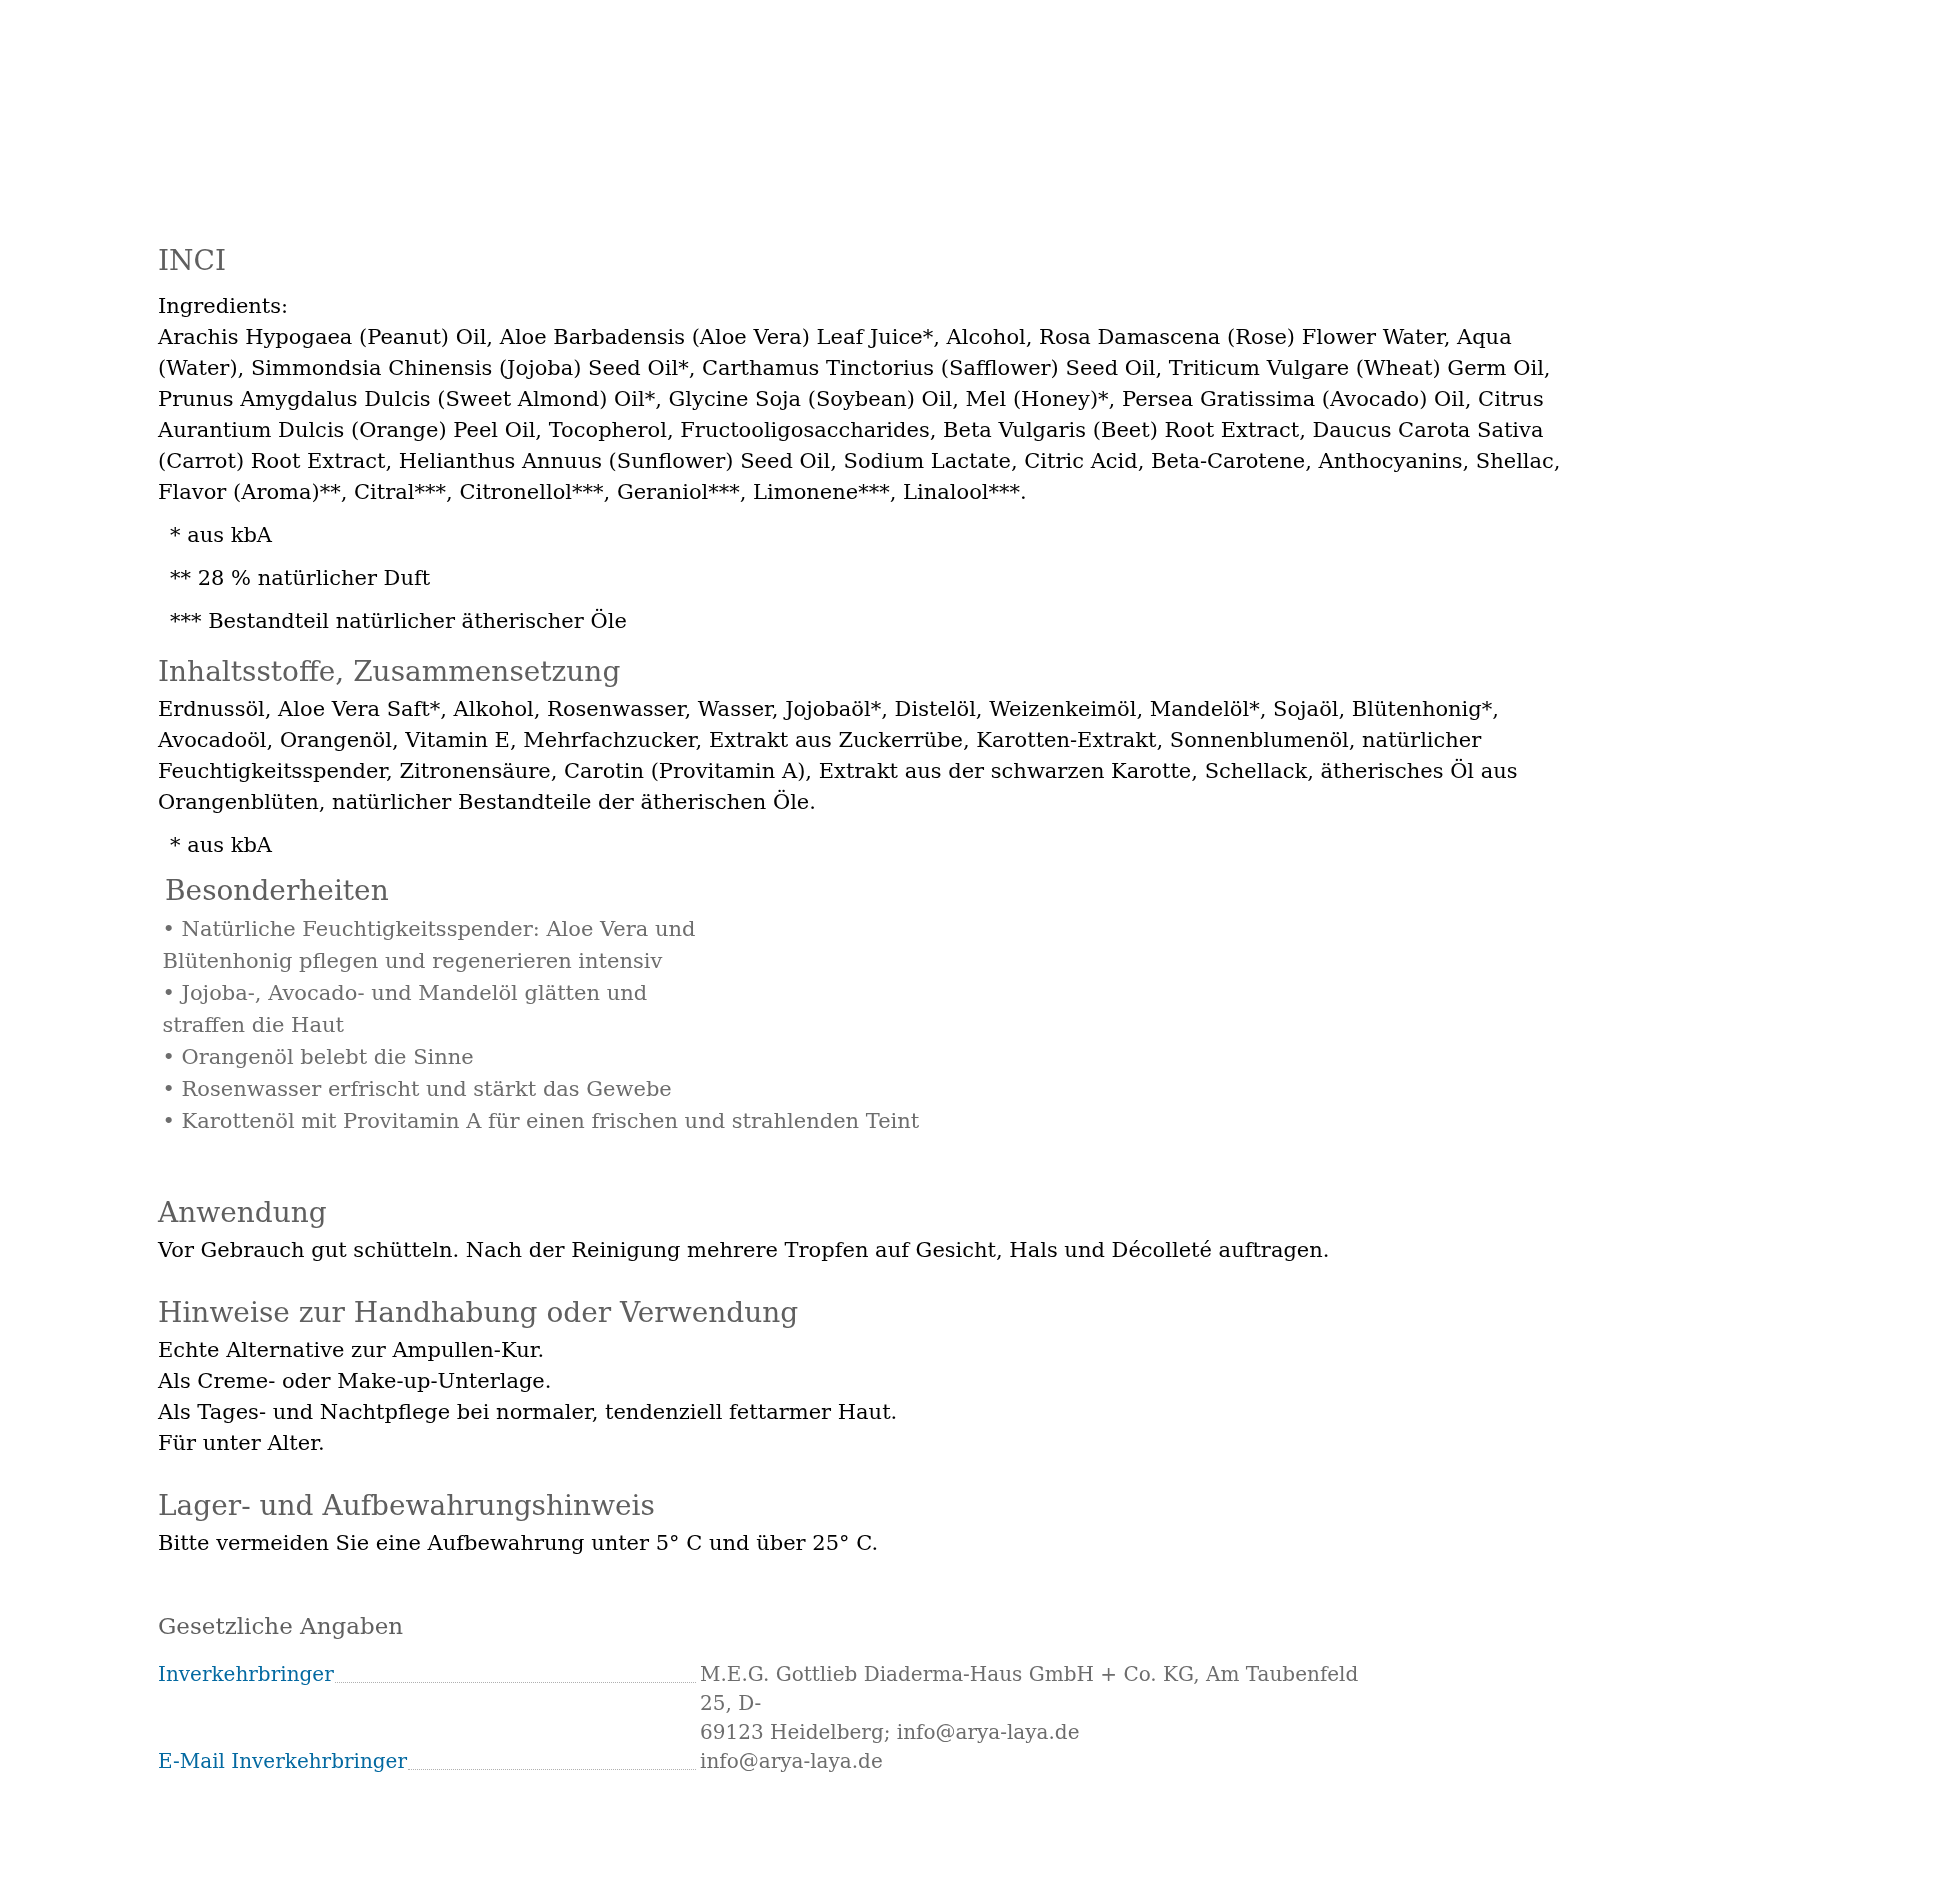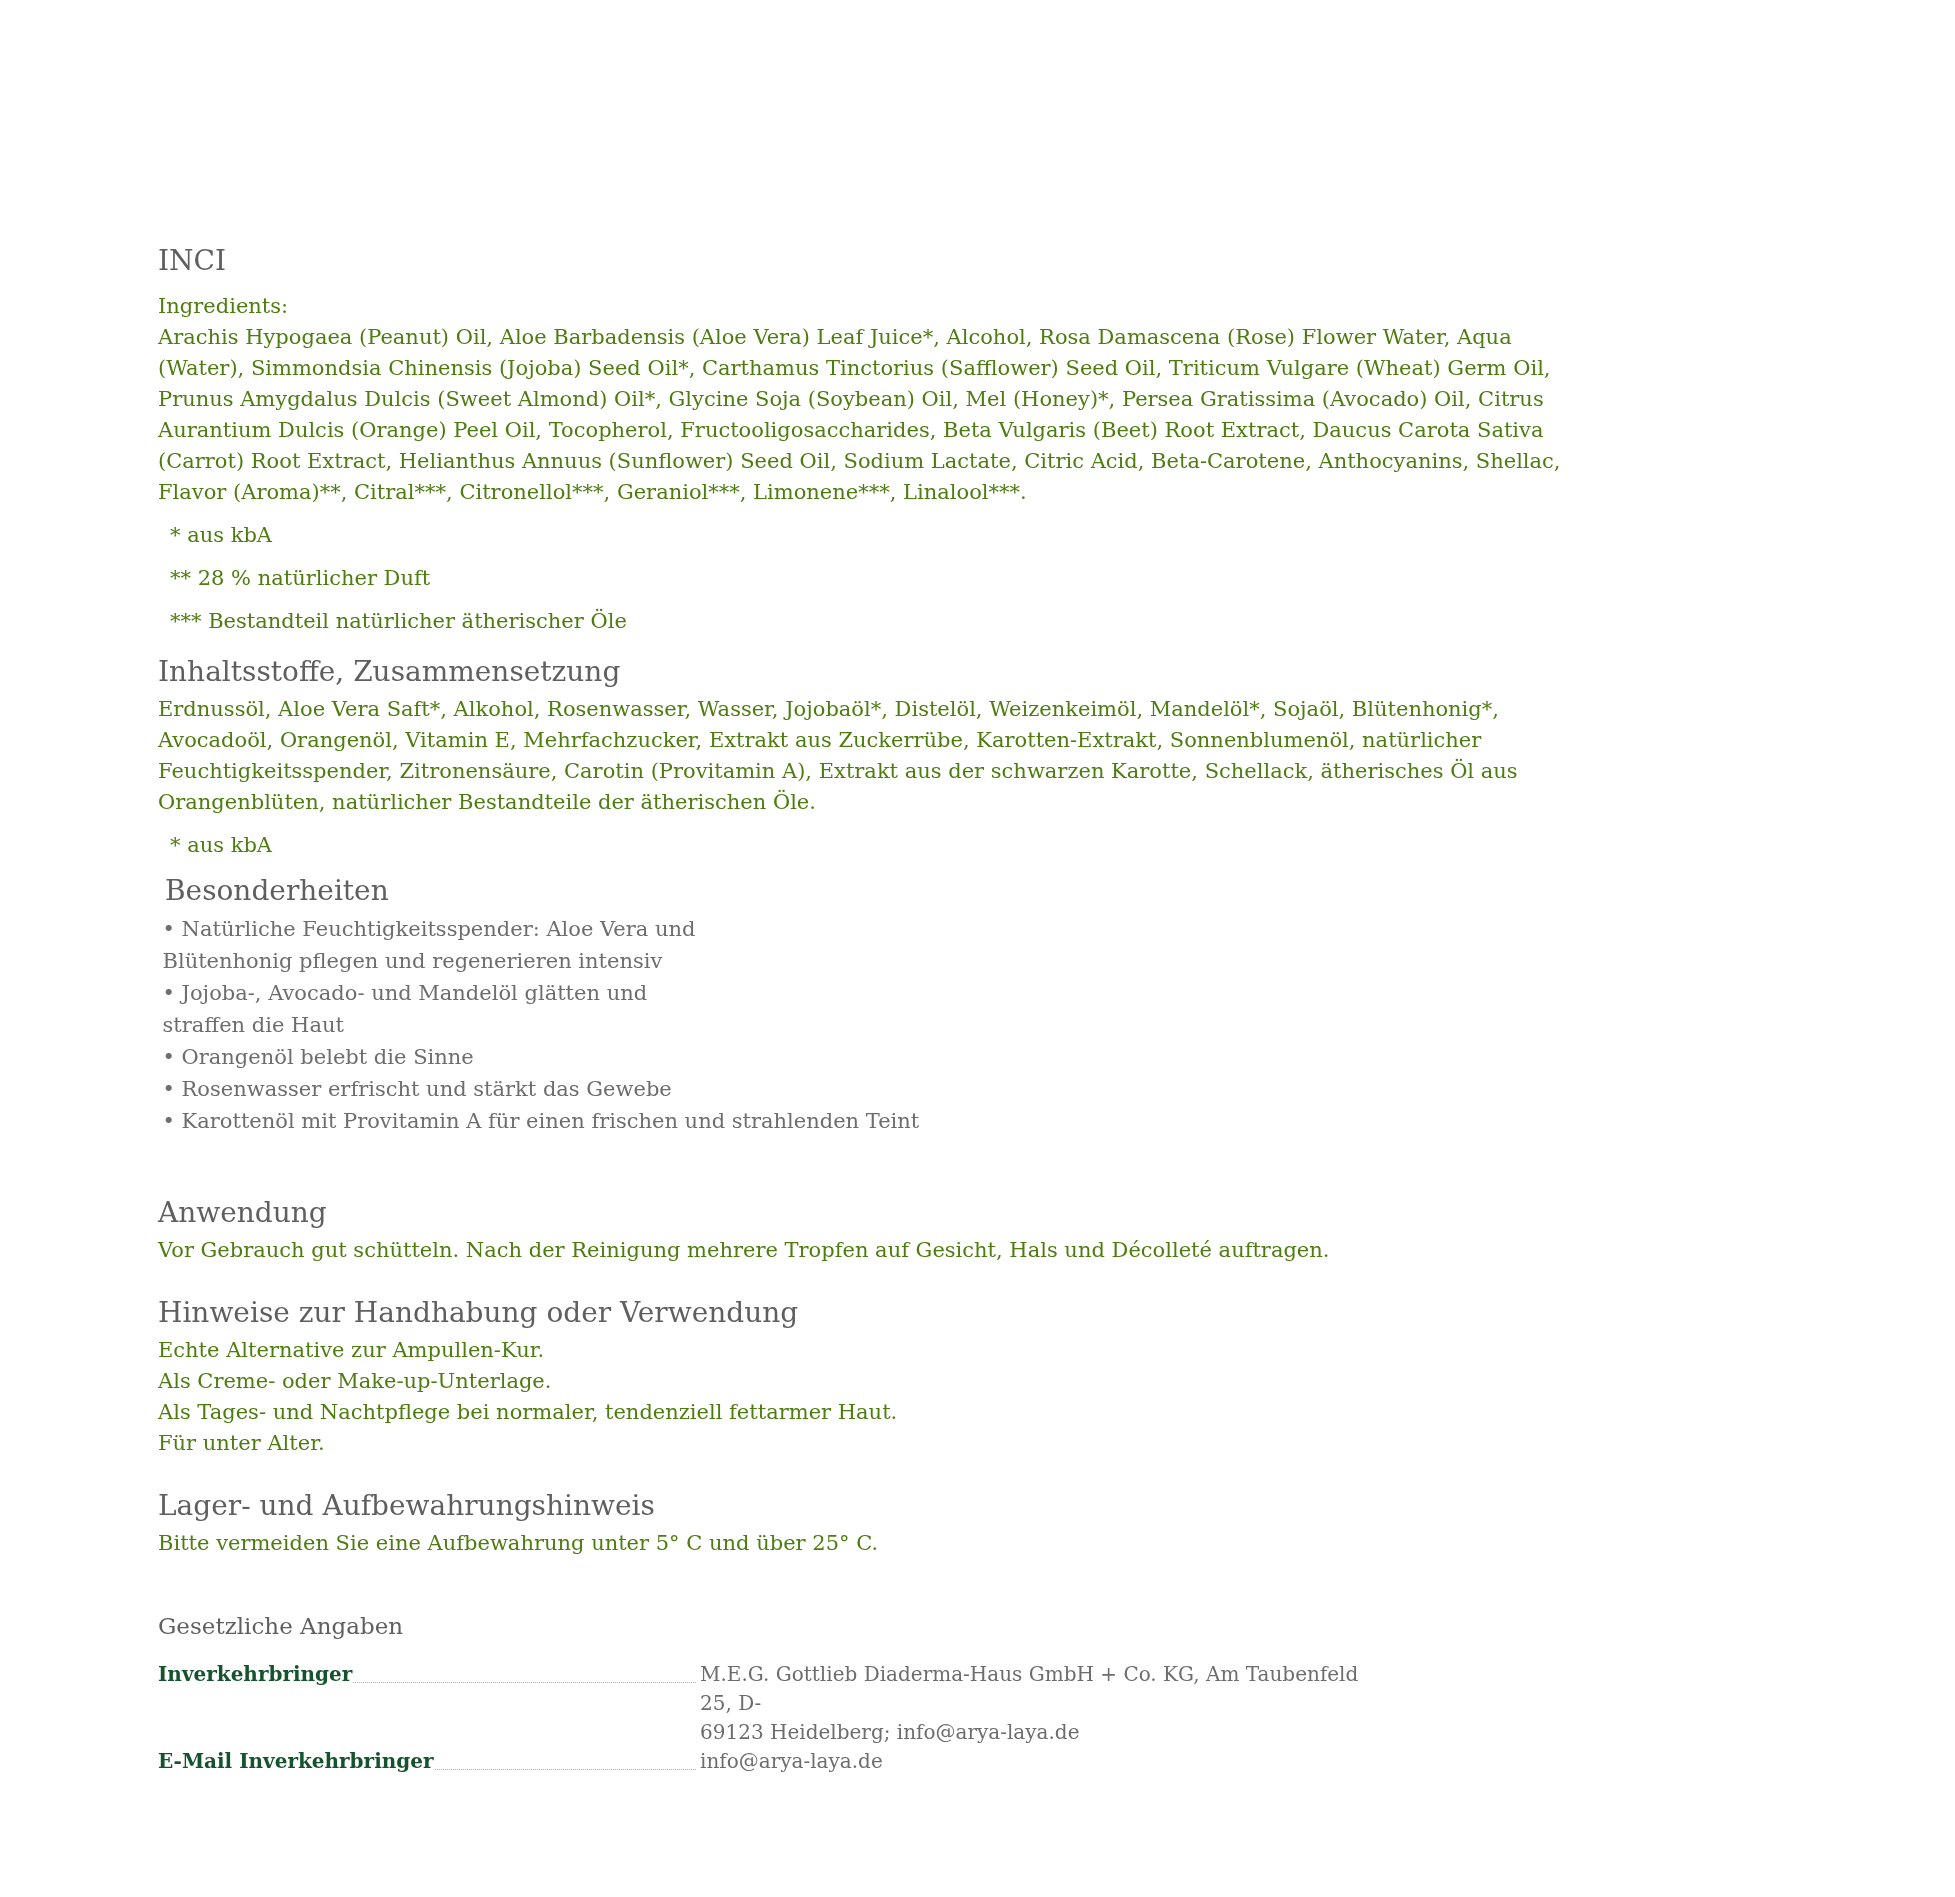--- a/index.html
+++ b/index.html
@@ -31,7 +31,7 @@
   .body-block {
     font-size: 21px;
     line-height: 31px;
-    color: #4d7c0f;
+    color: #000000;
     margin: 0;
   }
   .mt-after-heading { margin-top: 12px; }

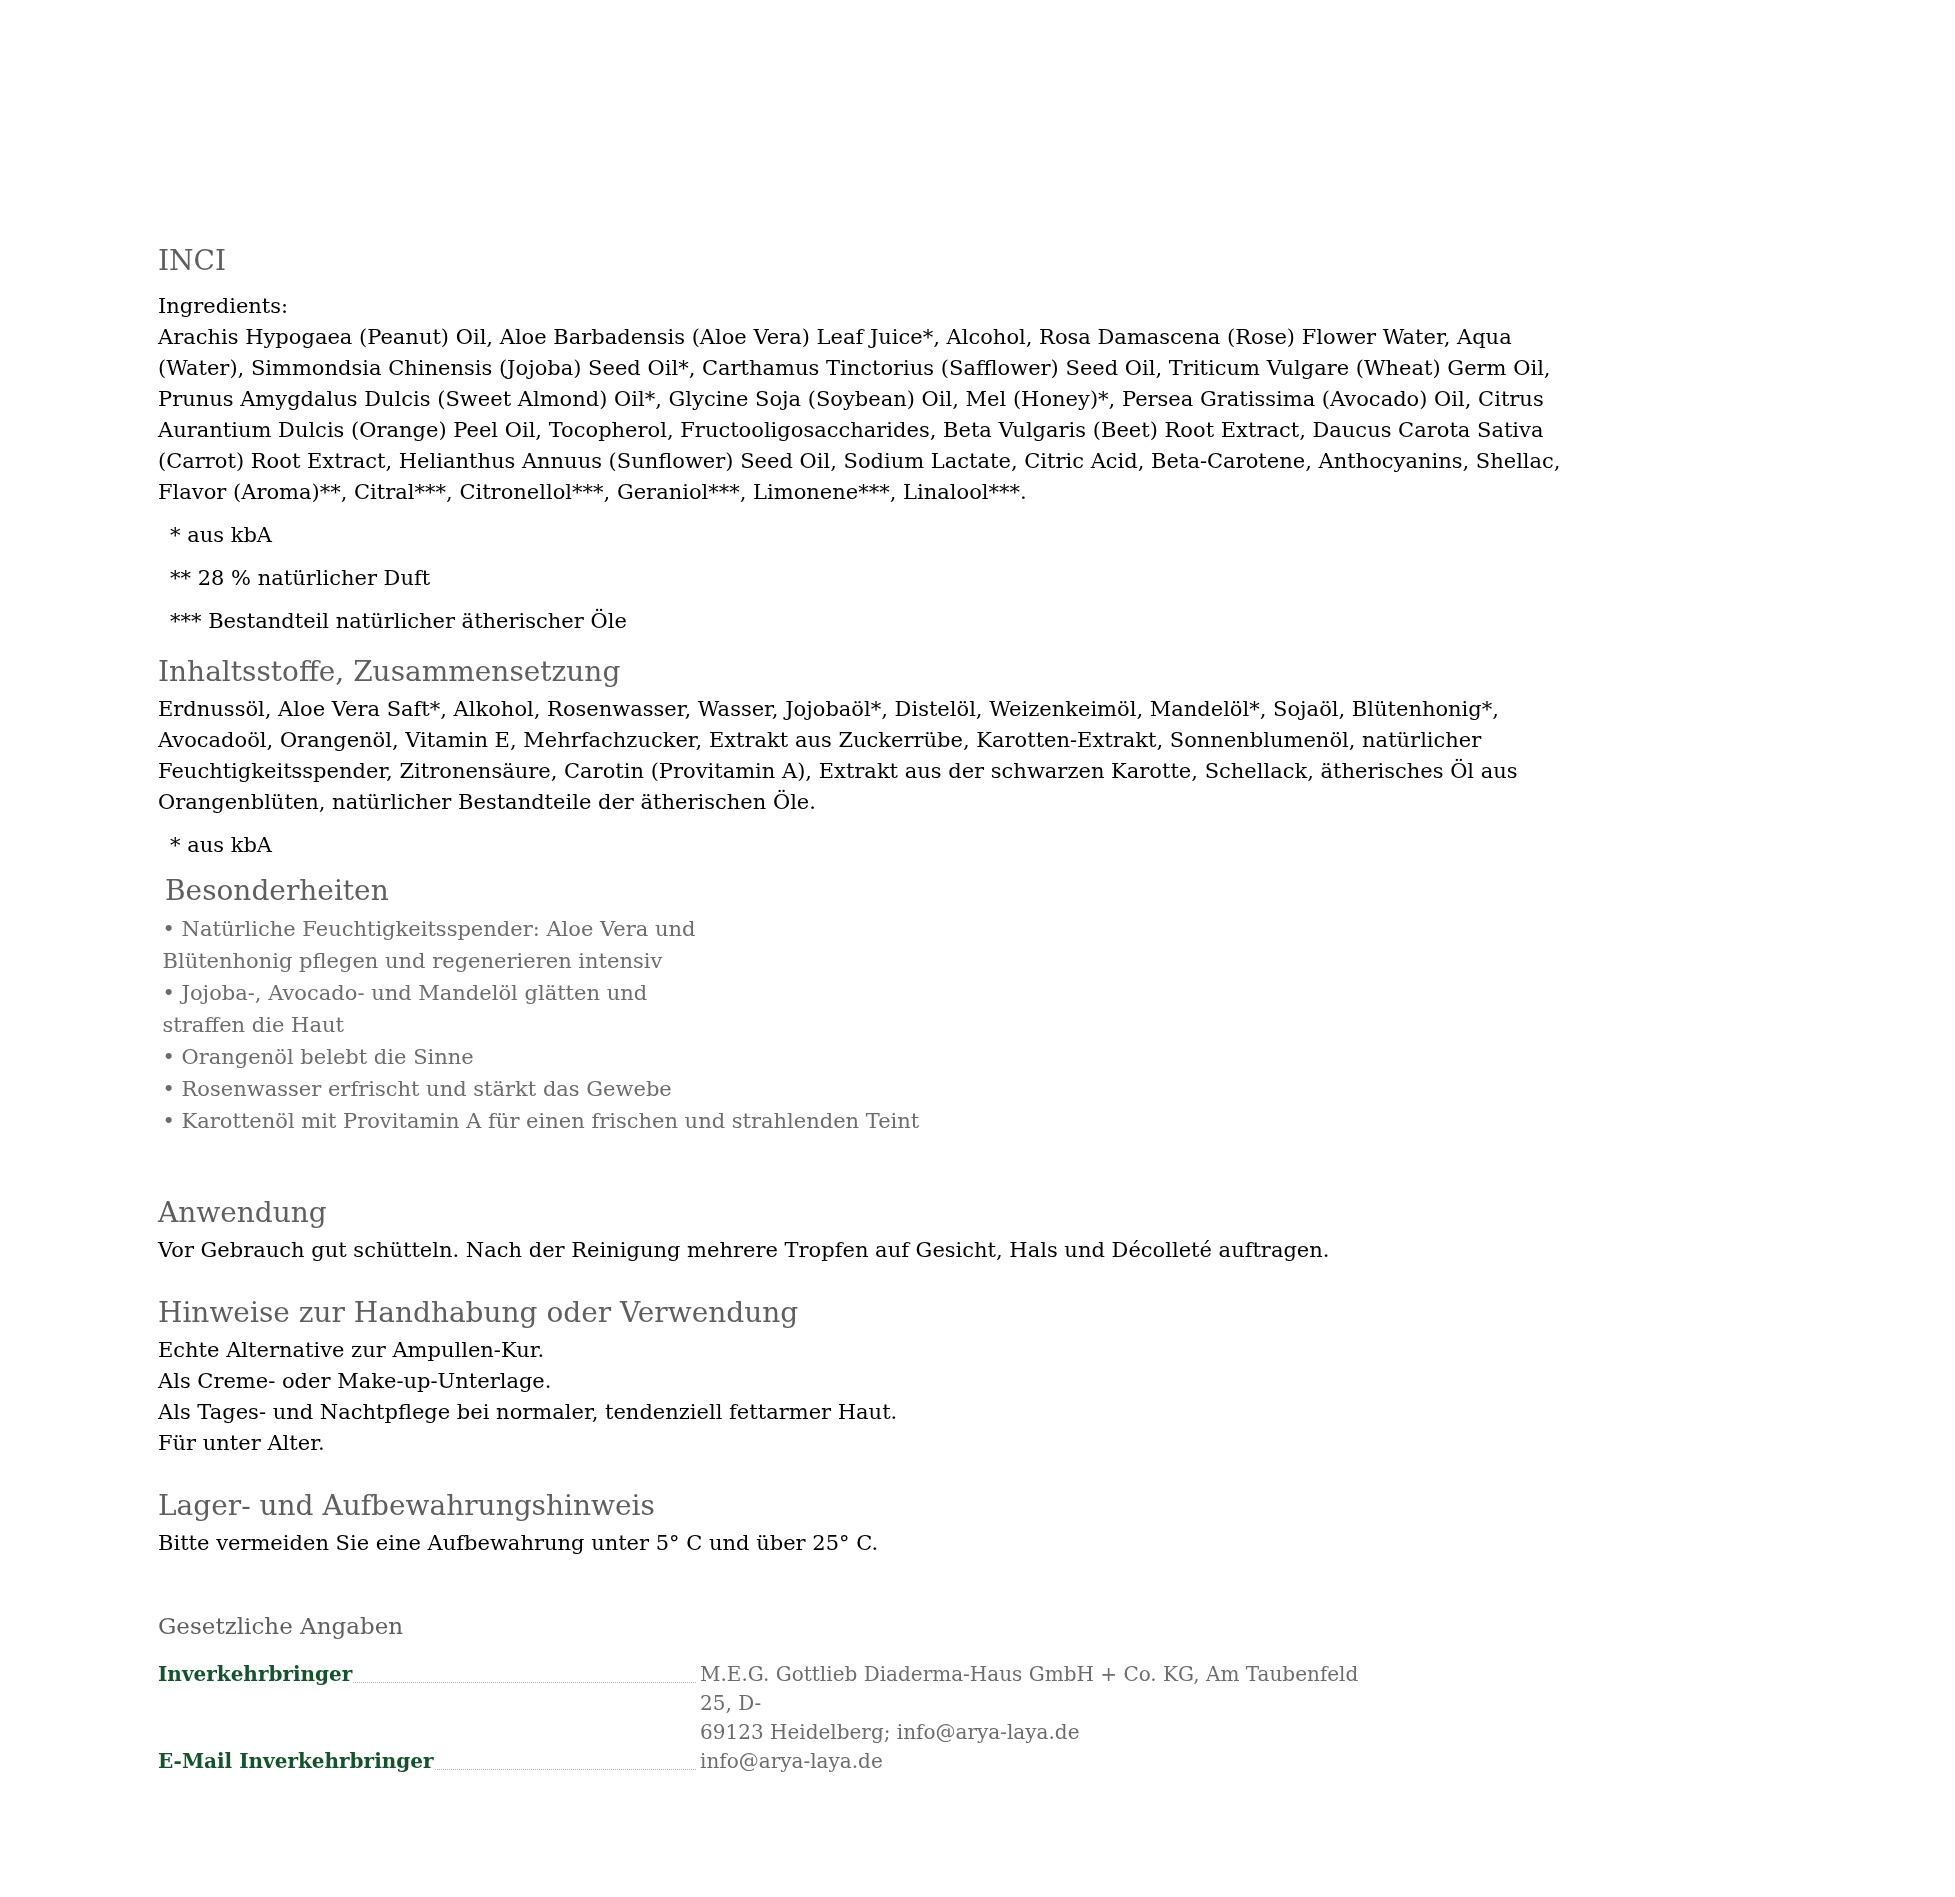--- a/index.html
+++ b/index.html
@@ -80,8 +80,8 @@
     align-items: flex-end;
   }
   .legal-label {
-    font-weight: bold;
-    color: #14532d;
+    font-weight: normal;
+    color: #0369a1;
     white-space: nowrap;
   }
   .legal-leader {

